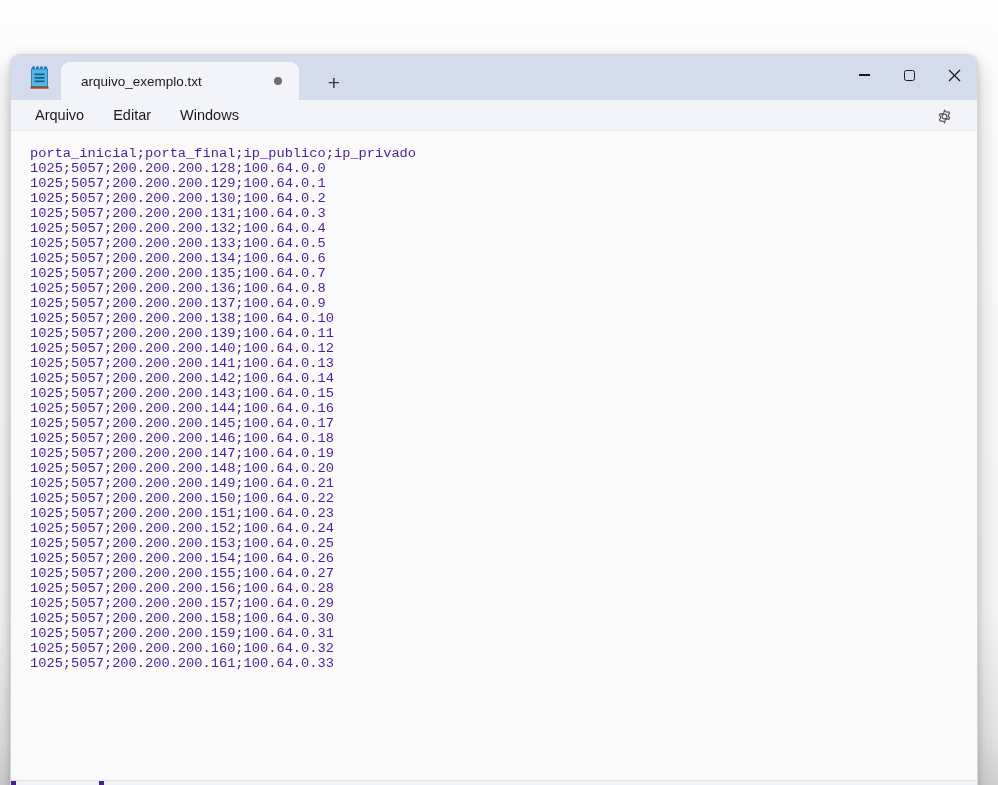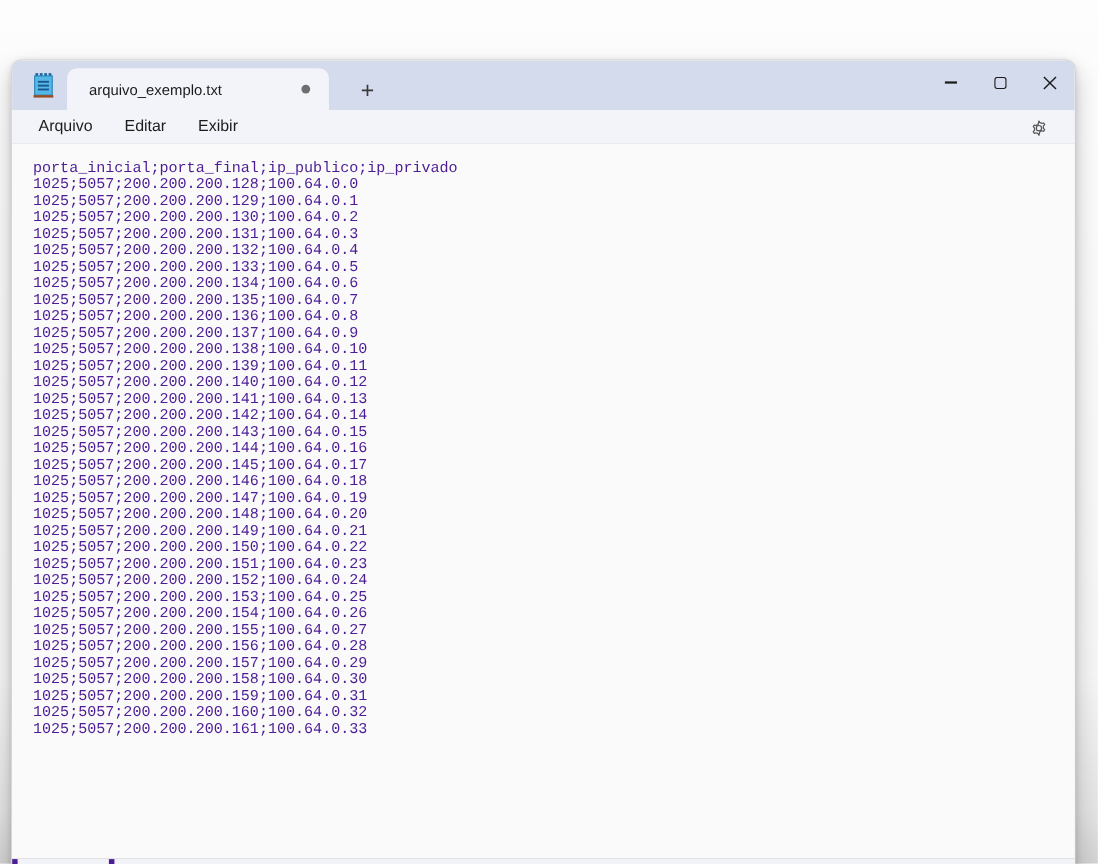--- a/index.html
+++ b/index.html
@@ -198,7 +198,7 @@
   <div class="menubar">
     <span class="menu-item">Arquivo</span>
     <span class="menu-item">Editar</span>
-    <span class="menu-item">Exibir</span>
+    <span class="menu-item">Windows</span>
 
     <div class="settings-btn">
       <svg width="17" height="17" viewBox="0 0 24 24" fill="none" stroke="#565656" stroke-width="1.6" stroke-linejoin="round">

